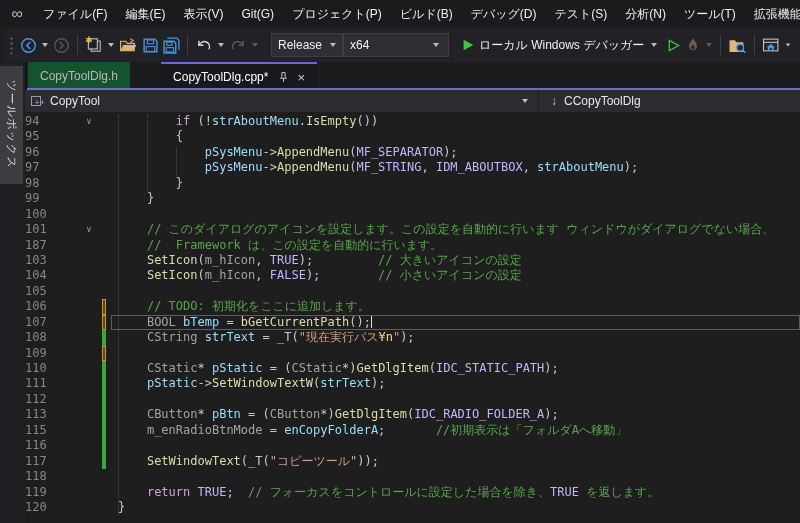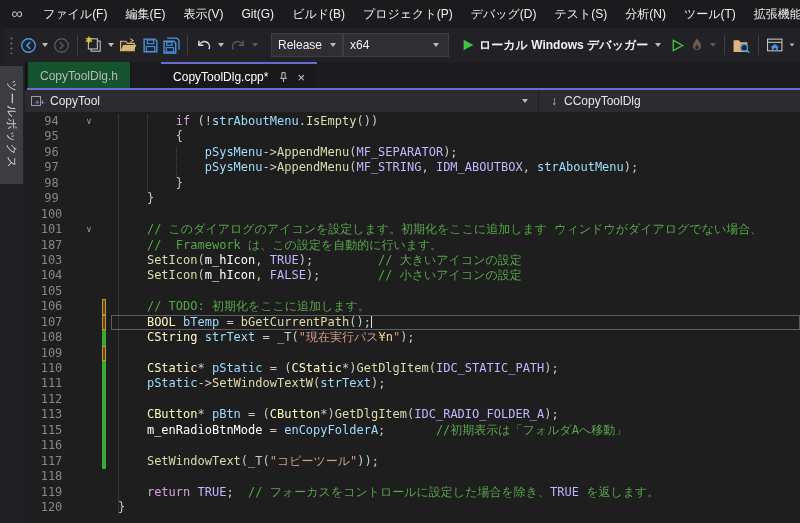--- a/index.html
+++ b/index.html
@@ -104,8 +104,8 @@
       <span class="menu-item">編集(E)</span>
       <span class="menu-item">表示(V)</span>
       <span class="menu-item">Git(G)</span>
+      <span class="menu-item">プロジェクト(P)</span>
       <span class="menu-item">ビルド(B)</span>
-      <span class="menu-item">プロジェクト(P)</span>
       <span class="menu-item">デバッグ(D)</span>
       <span class="menu-item">テスト(S)</span>
       <span class="menu-item">分析(N)</span>

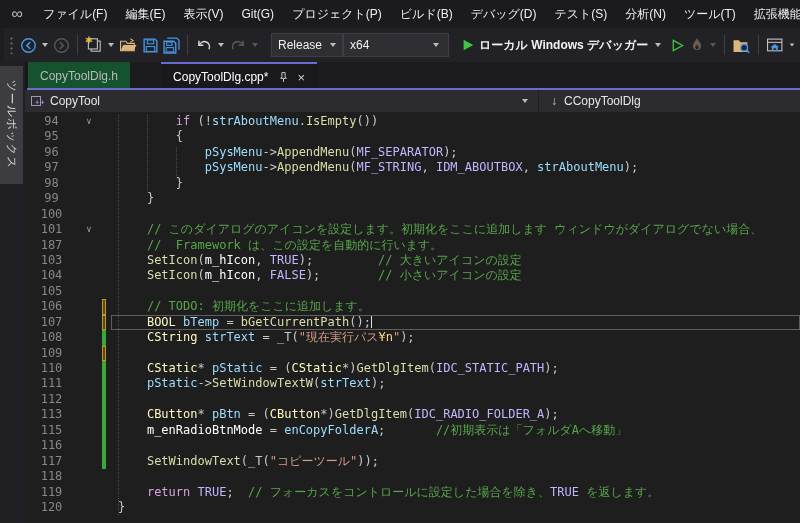--- a/index.html
+++ b/index.html
@@ -35,7 +35,7 @@
   }
   .combo .caret-down{margin-left:8px;}
   .debug-btn{display:flex;align-items:center;color:#f1f1f1;font-size:12px;flex:none;padding:0 4px;}
-  .debug-btn .lbl{margin:16px 4px;font-weight:bold;}
+  .debug-btn .lbl{margin:16px 4px;}
   
   .tabstrip{
     position:absolute;left:25px;top:62px;width:775px;height:28px;

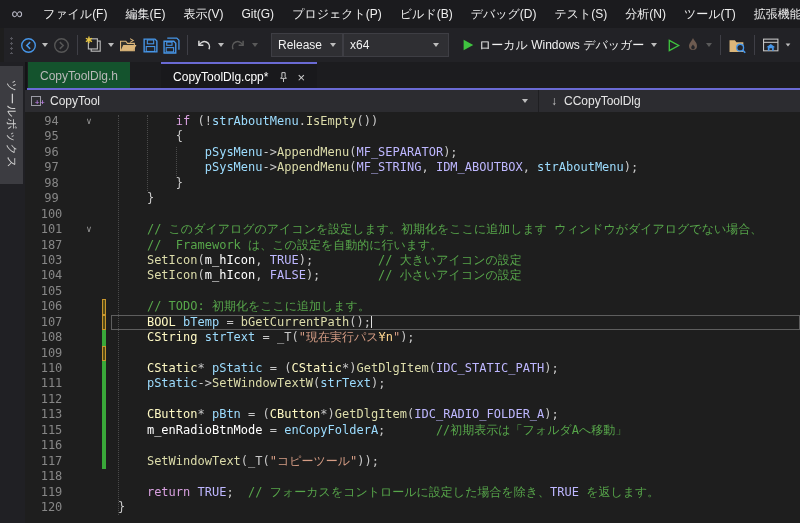--- a/index.html
+++ b/index.html
@@ -82,7 +82,7 @@
   .guide{position:absolute;width:0;border-left:1px dotted #4a4a4a;}
   .lines{position:absolute;left:0;top:2px;right:0;}
   .row{display:flex;height:15.45px;line-height:15.45px;position:relative;white-space:pre;}
-  .ln{width:53px;text-align:center;color:#878787;flex:none;font-size:12px;}
+  .ln{width:53px;text-align:left;color:#878787;flex:none;font-size:12px;}
   .fold{width:22px;text-align:center;color:#9a9a9a;font-size:9px;flex:none;}
   .bar{width:4px;flex:none;margin-left:2px;}
   .bar-y{background:#554a15;box-shadow:inset 0 0 0 1px #c8962e;}

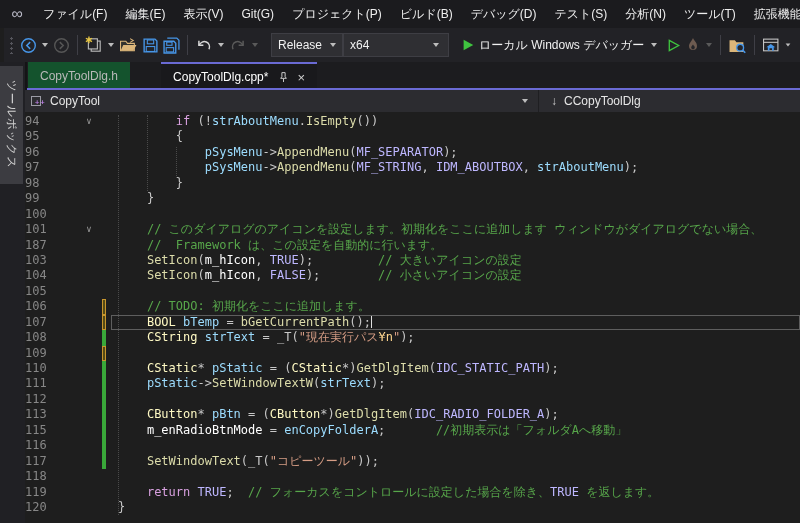--- a/index.html
+++ b/index.html
@@ -291,7 +291,7 @@
       <div class="row"><span class="ln">98</span><span class="fold"></span><span class="bar"></span><span class="code"><span class="tk-pun">		}</span></span></div>
       <div class="row"><span class="ln">99</span><span class="fold"></span><span class="bar"></span><span class="code"><span class="tk-pun">	}</span></span></div>
       <div class="row"><span class="ln">100</span><span class="fold"></span><span class="bar"></span><span class="code"></span></div>
-      <div class="row"><span class="ln">101</span><span class="fold">∨</span><span class="bar"></span><span class="code"><span class="tk-pun">	</span><span class="tk-com">// このダイアログのアイコンを設定します。初期化をここに追加します ウィンドウがダイアログでない場合、</span></span></div>
+      <div class="row"><span class="ln">101</span><span class="fold">∨</span><span class="bar"></span><span class="code"><span class="tk-pun">	</span><span class="tk-com">// このダイアログのアイコンを設定します。この設定を自動的に行います ウィンドウがダイアログでない場合、</span></span></div>
       <div class="row"><span class="ln">187</span><span class="fold"></span><span class="bar"></span><span class="code"><span class="tk-pun">	</span><span class="tk-com">//  Framework は、この設定を自動的に行います。</span></span></div>
       <div class="row"><span class="ln">103</span><span class="fold"></span><span class="bar"></span><span class="code"><span class="tk-pun">	</span><span class="tk-fn">SetIcon</span><span class="tk-pun">(</span><span class="tk-mem">m_hIcon</span><span class="tk-pun">, </span><span class="tk-mac">TRUE</span><span class="tk-pun">);			</span><span class="tk-com">// 大きいアイコンの設定</span></span></div>
       <div class="row"><span class="ln">104</span><span class="fold"></span><span class="bar"></span><span class="code"><span class="tk-pun">	</span><span class="tk-fn">SetIcon</span><span class="tk-pun">(</span><span class="tk-mem">m_hIcon</span><span class="tk-pun">, </span><span class="tk-mac">FALSE</span><span class="tk-pun">);		</span><span class="tk-com">// 小さいアイコンの設定</span></span></div>

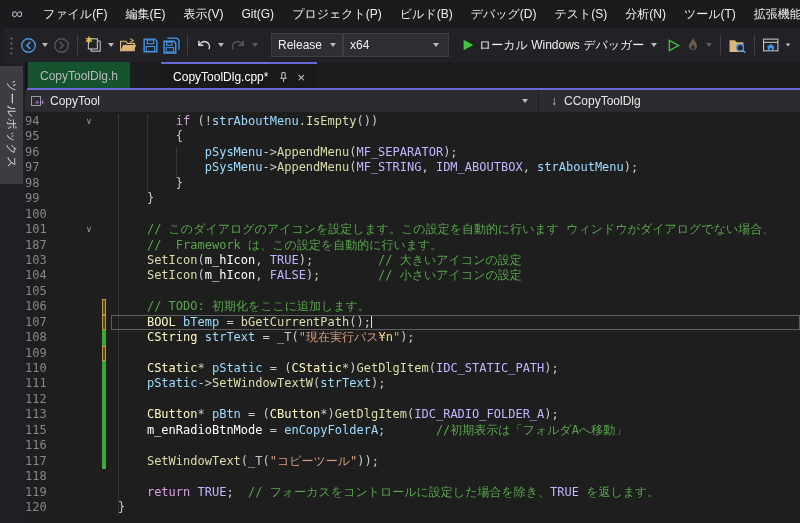--- a/index.html
+++ b/index.html
@@ -91,7 +91,7 @@
   .curbox{position:absolute;left:86px;right:0;top:0;bottom:0;border:1px solid #5e5e5e;pointer-events:none;}
   .caret{display:inline-block;width:1.5px;height:12px;background:#e0e0e0;vertical-align:-2px;}
   .tk-kw{color:#d8a0df}.tk-ty{color:#fef9c3}.tk-fn{color:#dcdcaa}.tk-mac{color:#beb7ff}
-  .tk-var{color:#9cdcfe}.tk-mem{color:#ffffff}.tk-str{color:#d69d85}.tk-esc{color:#ffd68f}
+  .tk-var{color:#9cdcfe}.tk-mem{color:#a3a3a3}.tk-str{color:#d69d85}.tk-esc{color:#ffd68f}
   .tk-com{color:#57a64a}.tk-pun{color:#c8c8c8}.tk-num{color:#b5cea8}
 </style>
 </head>

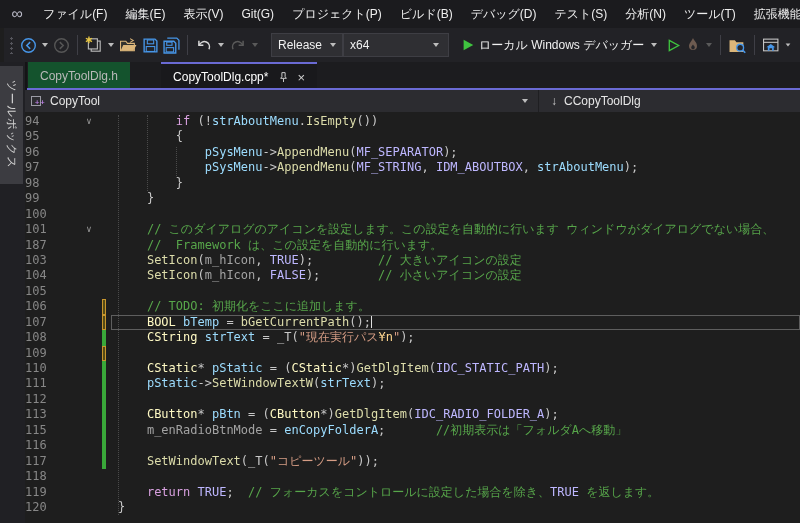--- a/index.html
+++ b/index.html
@@ -90,7 +90,7 @@
   .code{margin-left:12px;white-space:pre;tab-size:4;-moz-tab-size:4;flex:none;}
   .curbox{position:absolute;left:86px;right:0;top:0;bottom:0;border:1px solid #5e5e5e;pointer-events:none;}
   .caret{display:inline-block;width:1.5px;height:12px;background:#e0e0e0;vertical-align:-2px;}
-  .tk-kw{color:#d8a0df}.tk-ty{color:#fef9c3}.tk-fn{color:#dcdcaa}.tk-mac{color:#beb7ff}
+  .tk-kw{color:#d8a0df}.tk-ty{color:#a3a3a3}.tk-fn{color:#dcdcaa}.tk-mac{color:#beb7ff}
   .tk-var{color:#9cdcfe}.tk-mem{color:#a3a3a3}.tk-str{color:#d69d85}.tk-esc{color:#ffd68f}
   .tk-com{color:#57a64a}.tk-pun{color:#c8c8c8}.tk-num{color:#b5cea8}
 </style>

